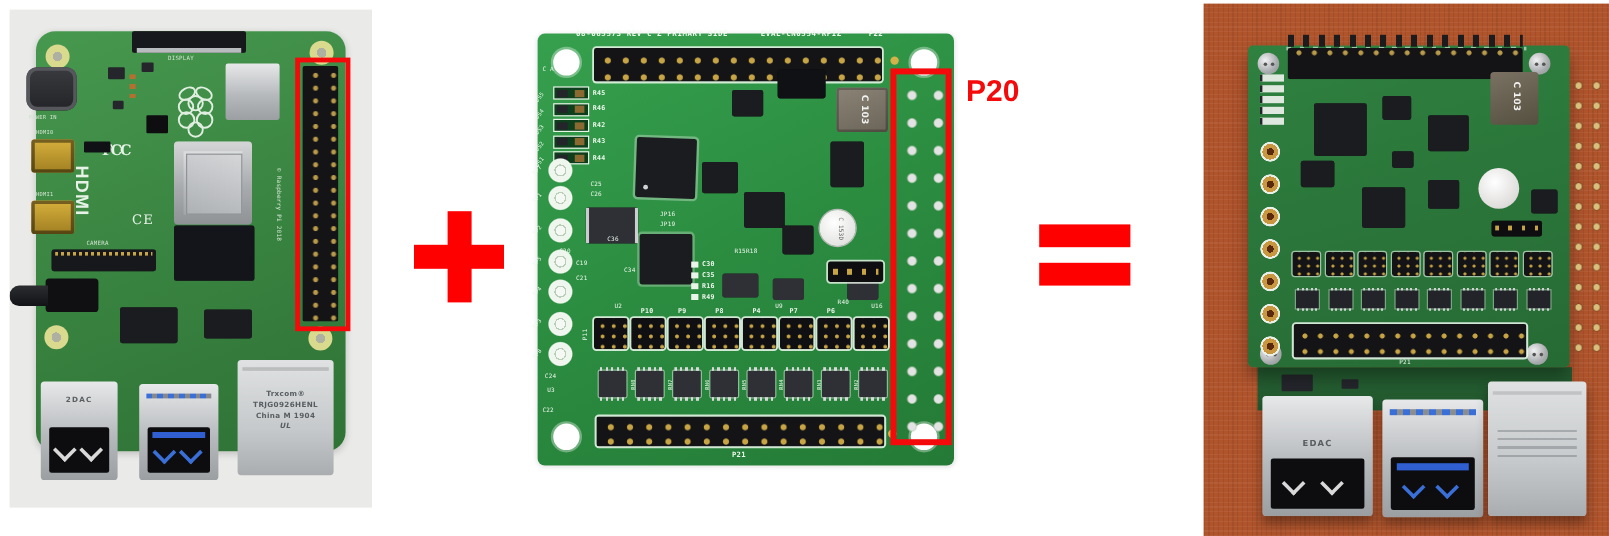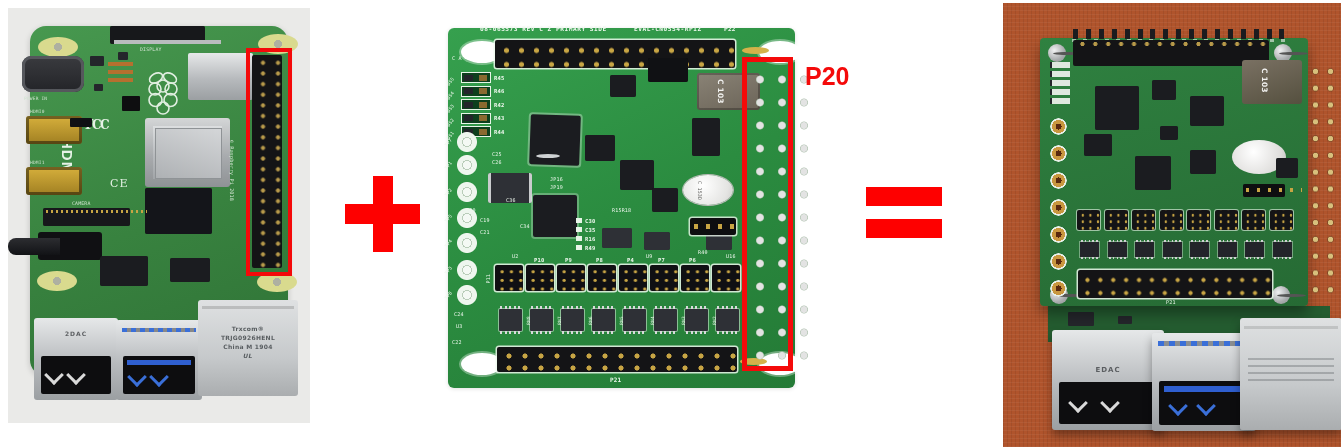--- a/index.html
+++ b/index.html
@@ -5,7 +5,7 @@
   html,body{margin:0;padding:0;background:#fff;}
   #canvas{position:relative;width:1341px;height:447px;background:#fff;overflow:hidden;
           font-family:"DejaVu Sans",sans-serif;}
-  .abs{position:absolute;padding-left:20px;}
+  .abs{position:absolute;}
   .photo{position:absolute;overflow:hidden;}
   .pcb{position:absolute;}
   .silk{position:absolute;color:#eef8ee;font:5.5px/1.1 "DejaVu Sans Mono",monospace;

